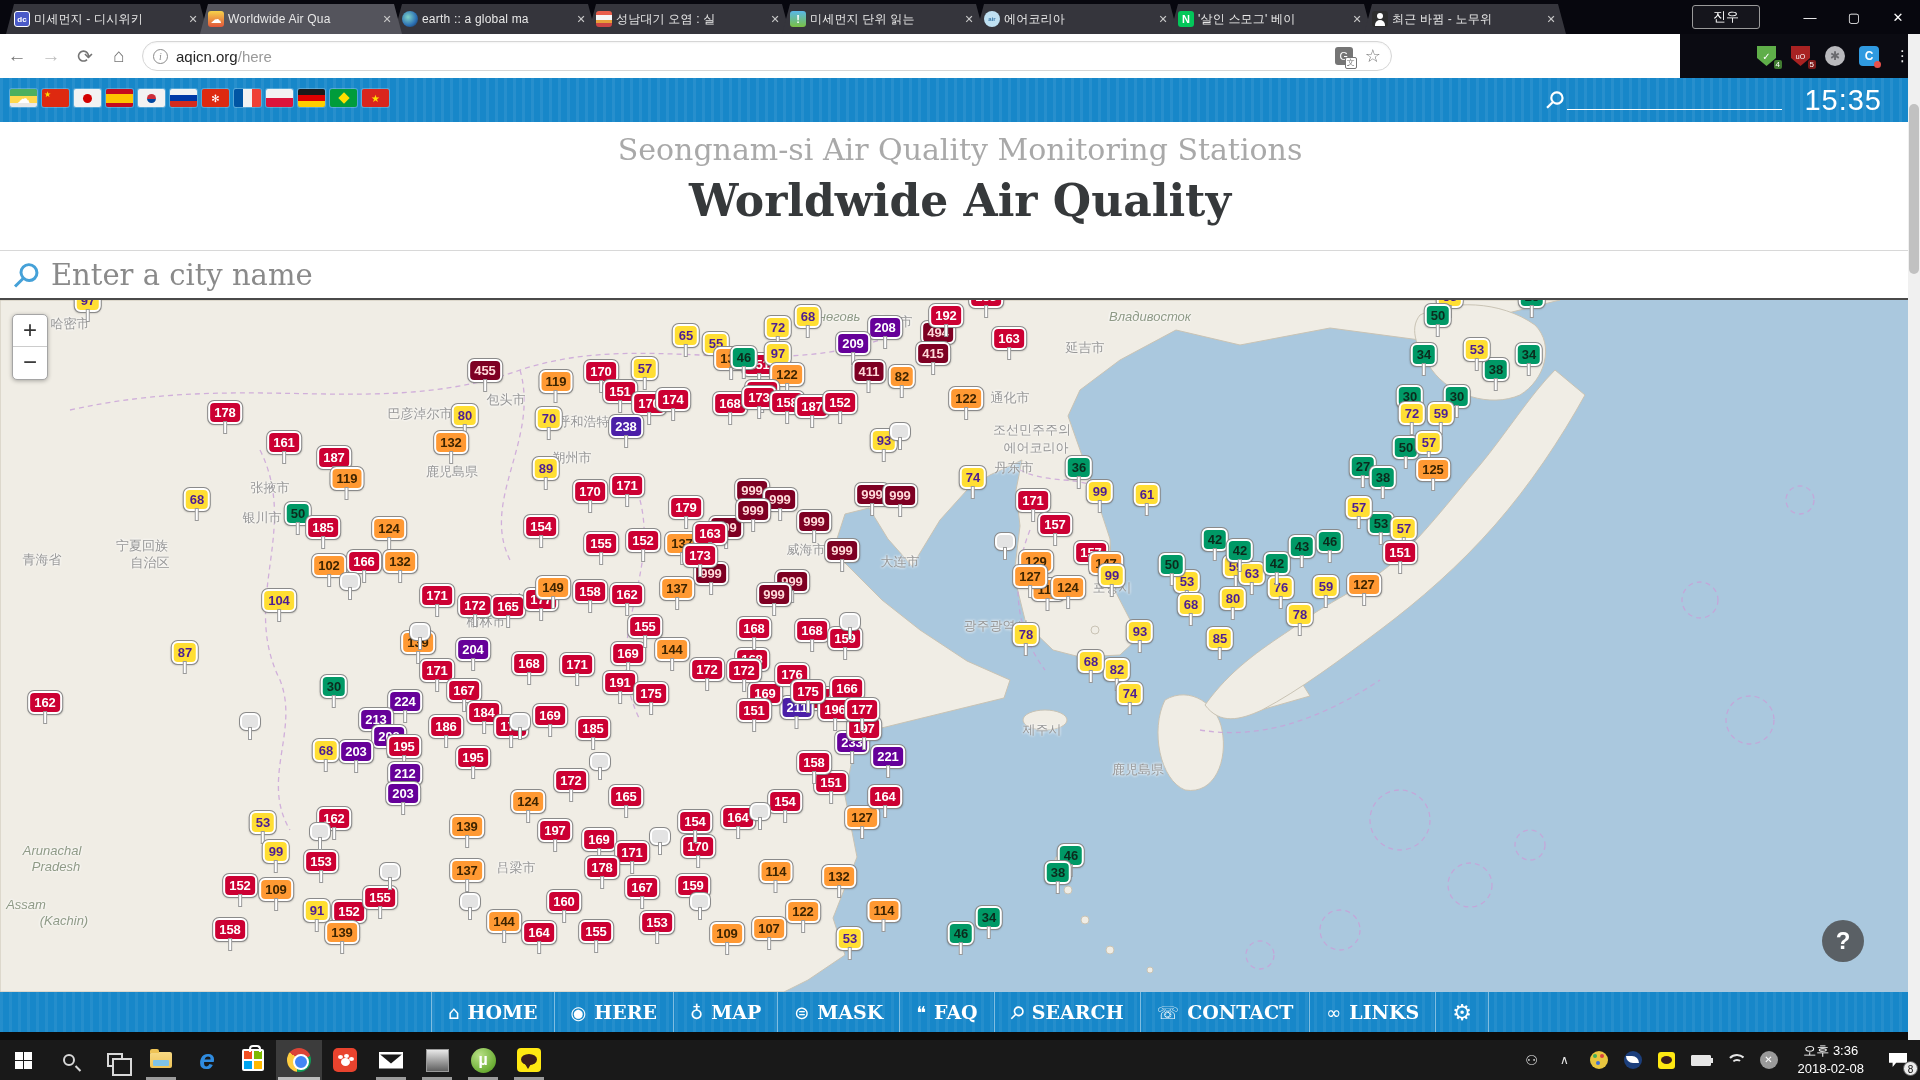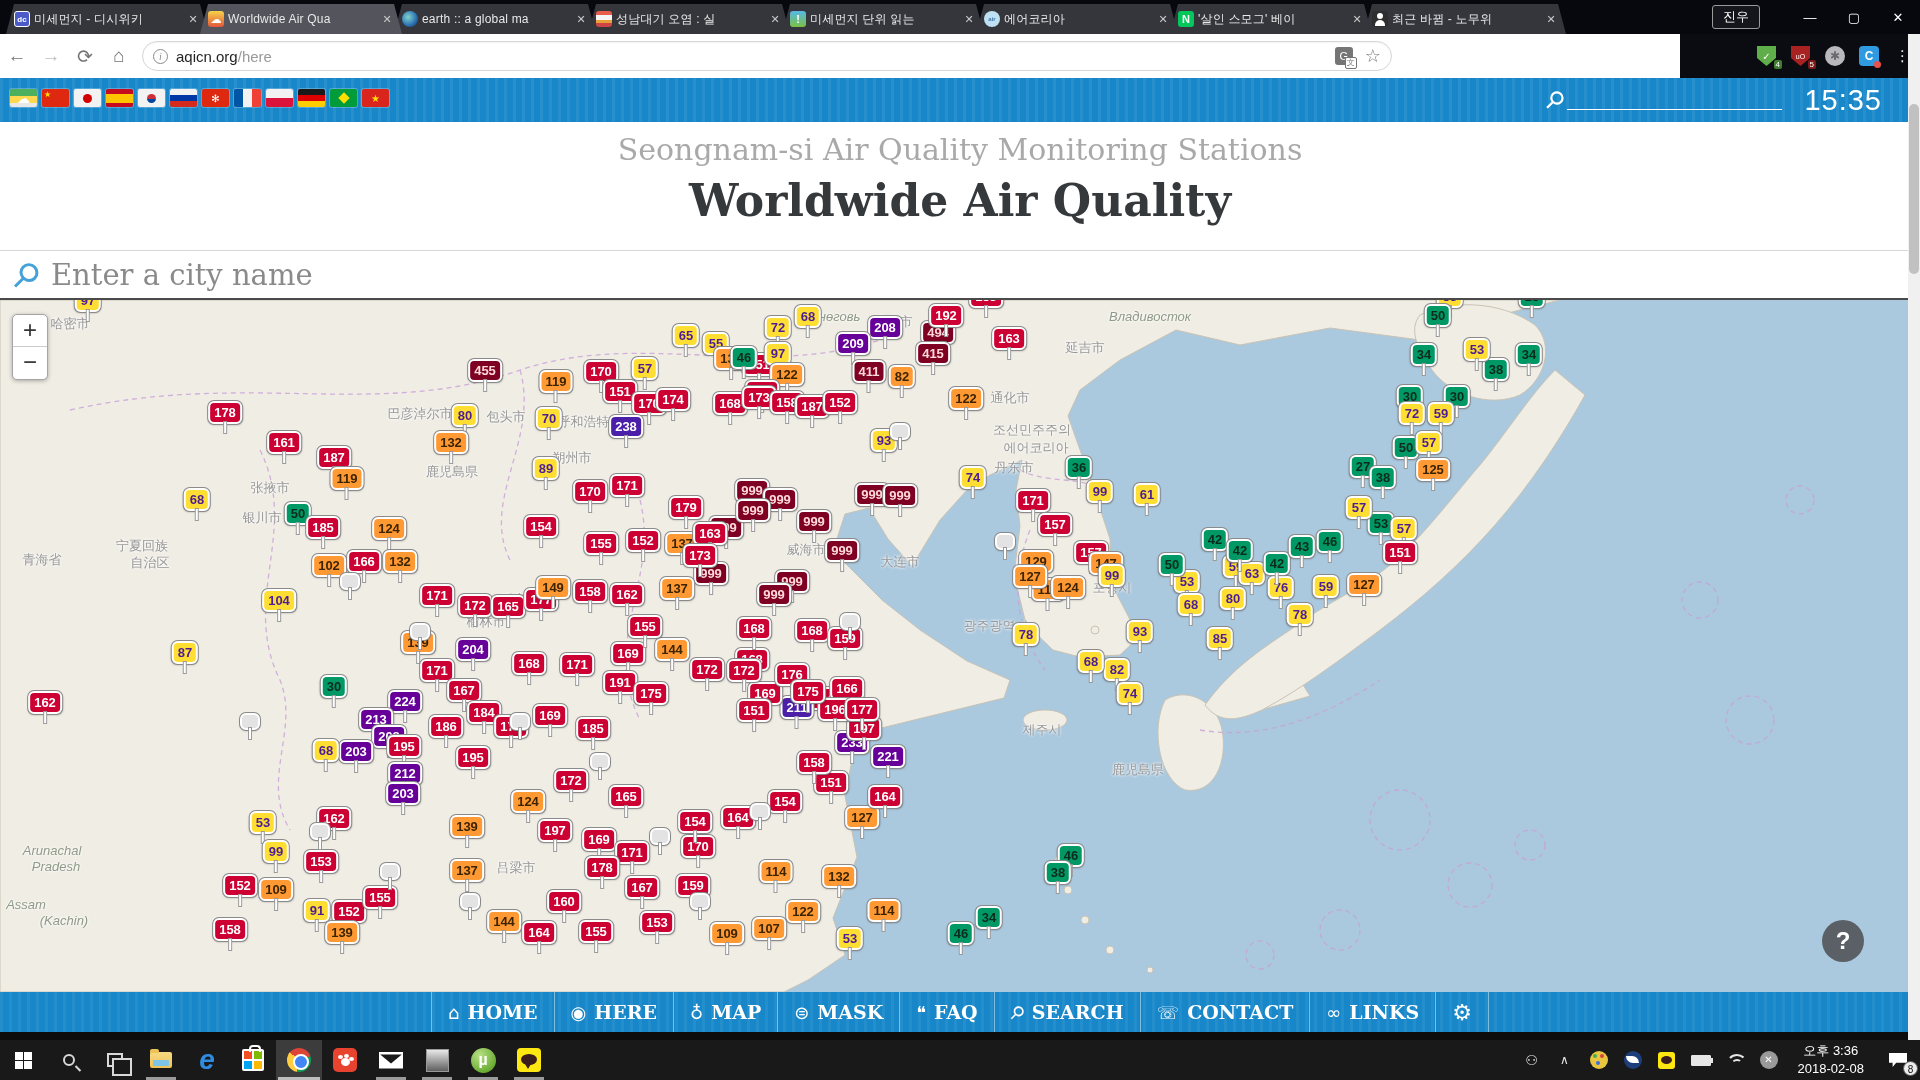--- a/index.html
+++ b/index.html
@@ -27,7 +27,7 @@
 .fav-wiki-user::before{content:"";position:absolute;top:2px;left:5px;width:6px;height:6px;border-radius:50%;background:#fff}
 .fav-wiki-user::after{content:"";position:absolute;bottom:1px;left:3px;width:10px;height:6px;border-radius:5px 5px 0 0;background:#fff}
 #winctl{position:absolute;right:0;top:0;height:34px;display:flex;align-items:center;color:#fff}
-#profile-chip{border:1px solid #9a9a9a;border-radius:3px;padding:2px 10px;font-size:13px;margin-right:28px;color:#fff;background:rgba(255,255,255,.06)}
+#profile-chip{border:1px solid #9a9a9a;border-radius:3px;padding:2px 20px;font-size:13px;margin-right:28px;color:#fff;background:rgba(255,255,255,.06)}
 .winbtn{width:44px;text-align:center;font-size:13px;color:#fff;cursor:pointer}
 
 

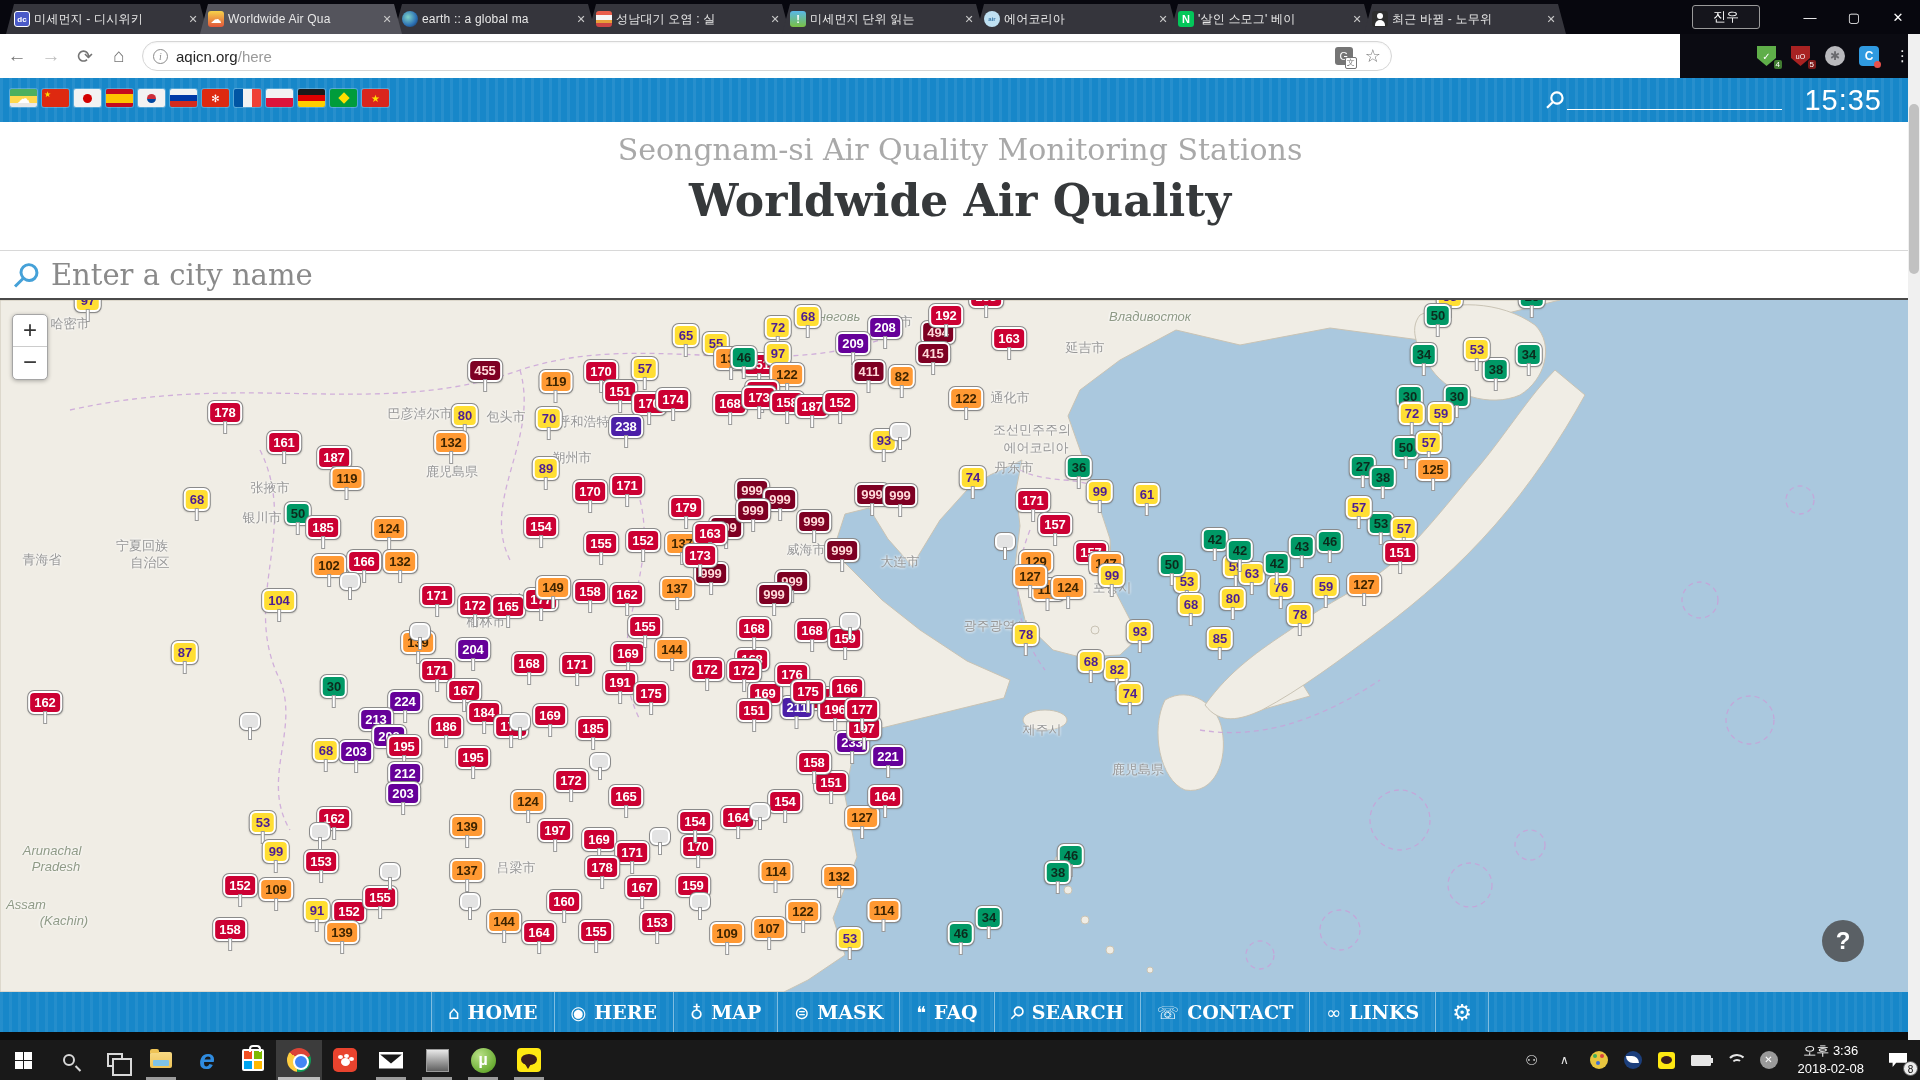--- a/index.html
+++ b/index.html
@@ -325,7 +325,7 @@
         <div class="maplabel" style="left: 142px; top: 246px;">宁夏回族</div>
         <div class="maplabel" style="left: 150px; top: 263px;">自治区</div>
         <div class="maplabel" style="left: 420px; top: 114px;">巴彦淖尔市</div>
-        <div class="maplabel" style="left: 506px; top: 117px;">包头市</div>
+        <div class="maplabel" style="left: 506px; top: 100px;">包头市</div>
         <div class="maplabel" style="left: 590px; top: 122px;">呼和浩特市</div>
         <div class="maplabel" style="left: 572px; top: 158px;">朔州市</div>
         <div class="maplabel" style="left: 452px; top: 172px;">鹿児島県</div>

